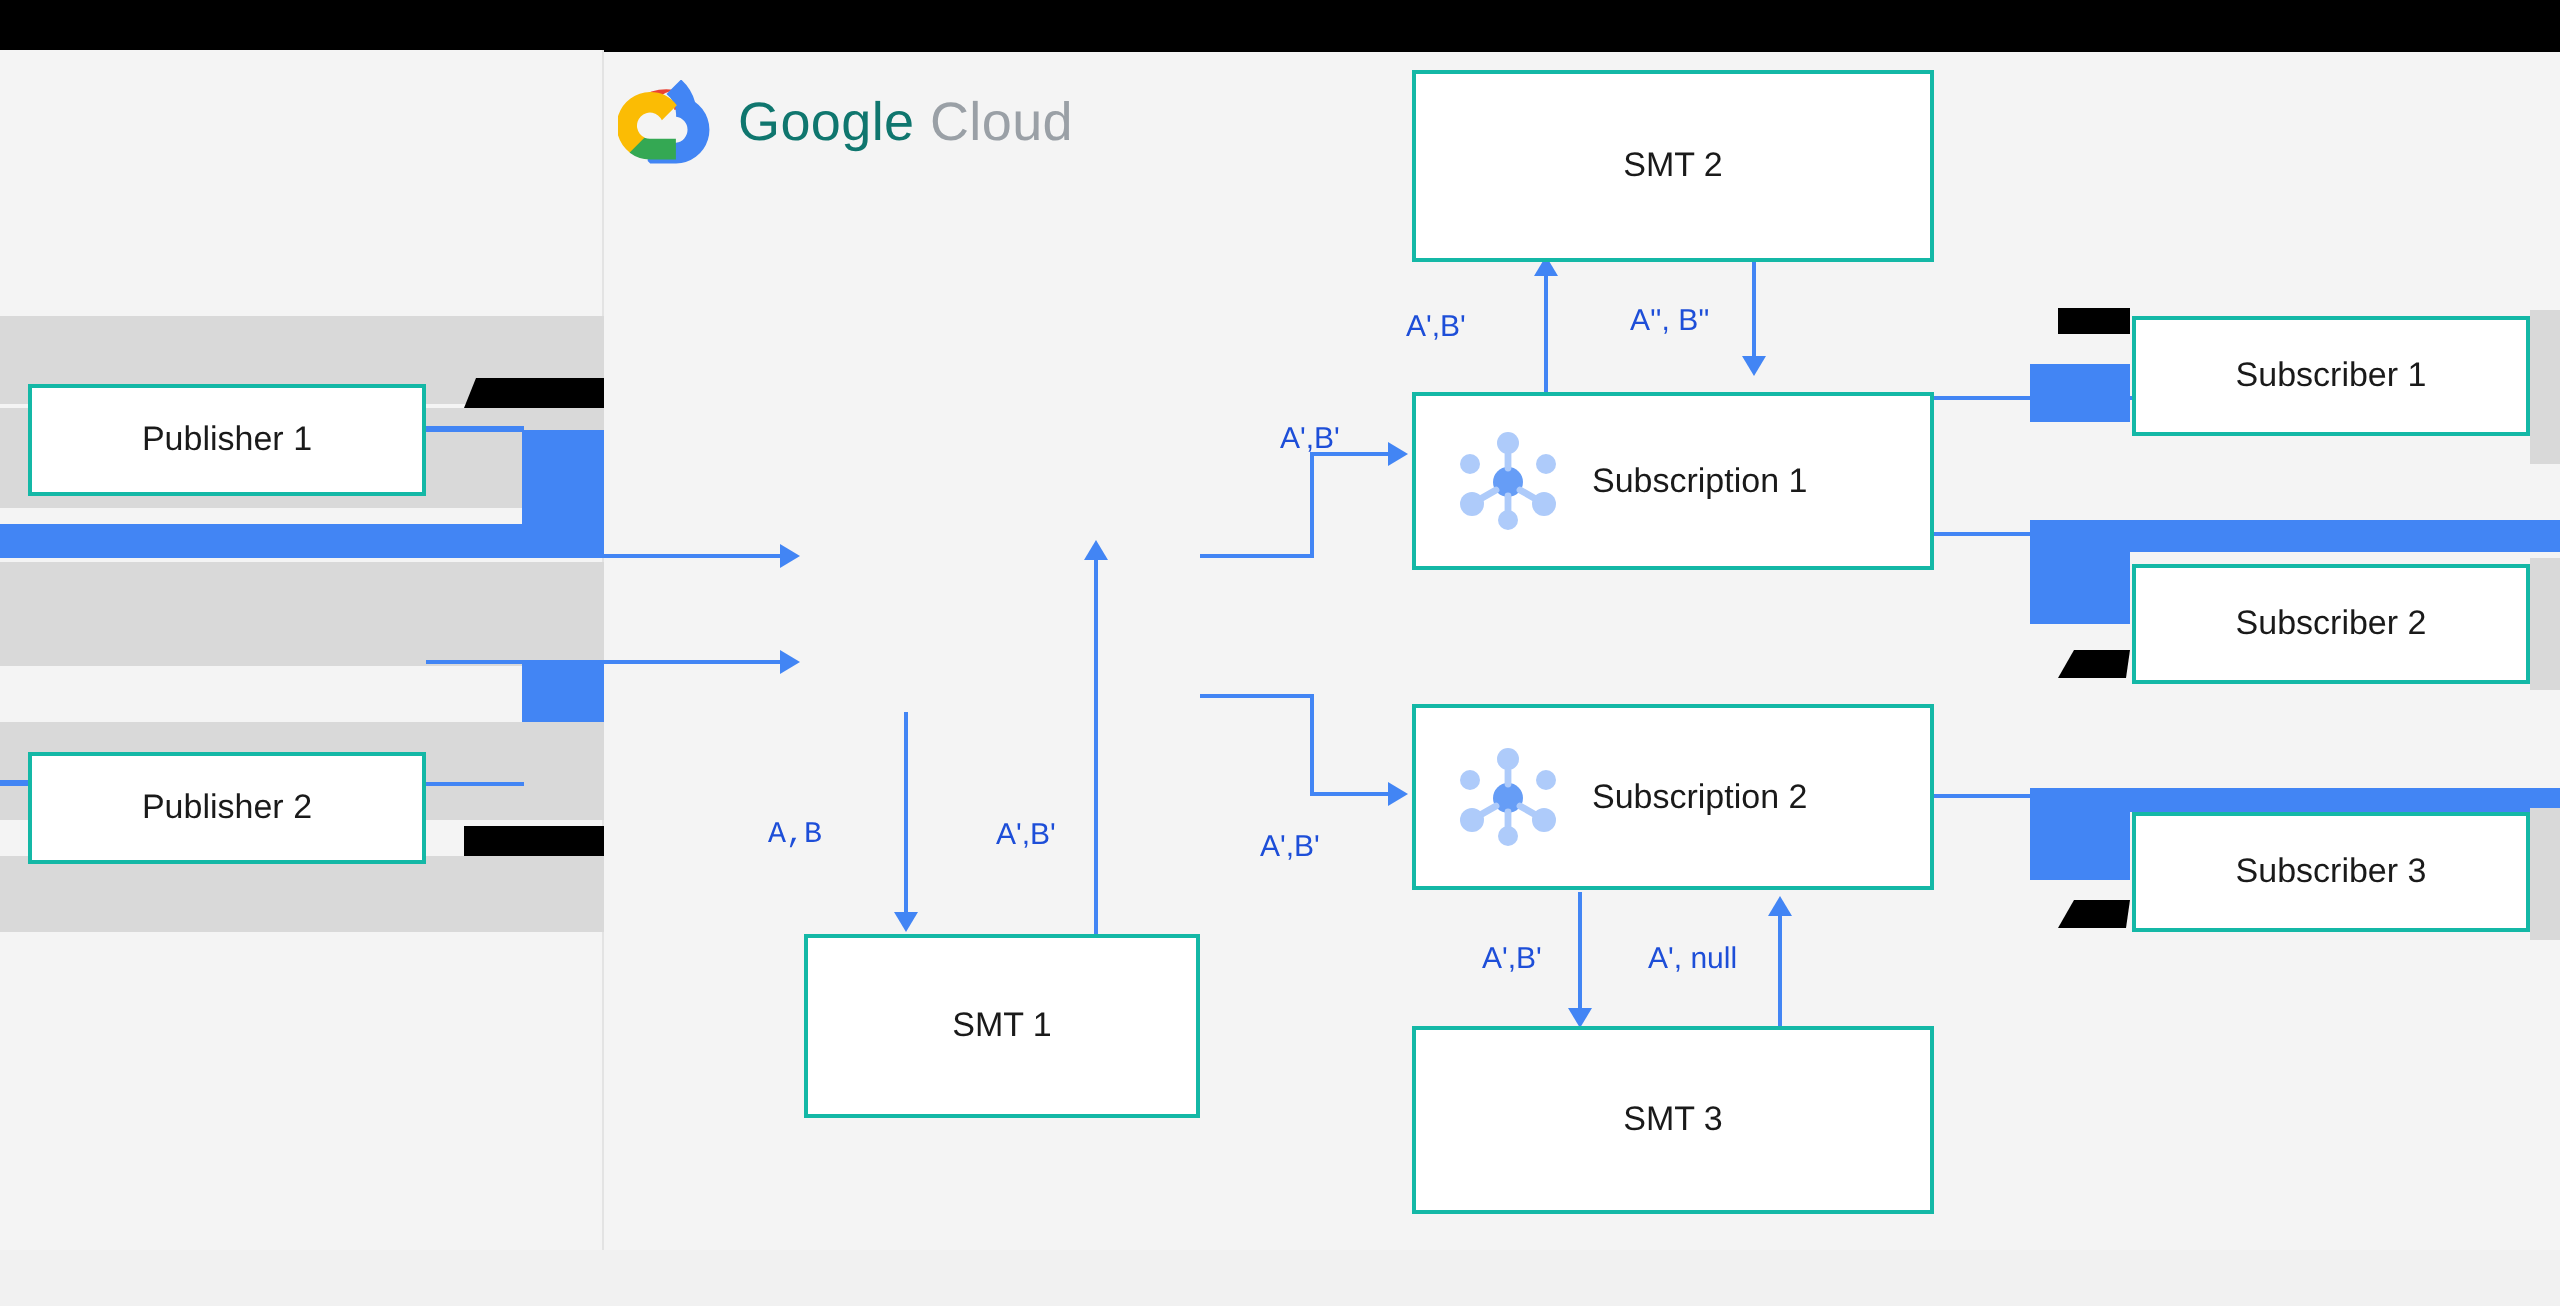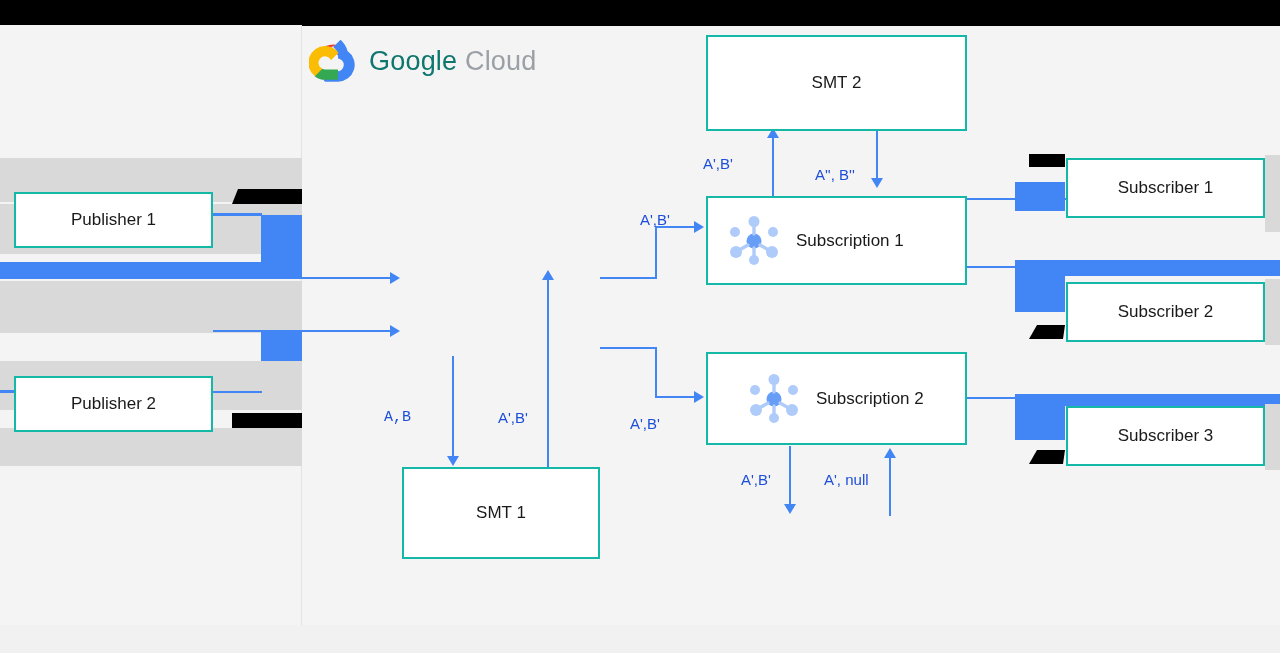--- a/index.html
+++ b/index.html
@@ -229,7 +229,7 @@
 
   <div class="ln lnv" style="left:876px;top:130px;height:50px;"></div>
   <div class="arrow arrow-d" style="left:871px;top:178px;"></div>
-  <div class="edge-label" style="left:815px;top:166px;">A'', B''</div>
+  <div class="edge-label" style="left:815px;top:152px;">A'', B''</div>
 
   <div class="ln lnv" style="left:789px;top:446px;height:60px;"></div>
   <div class="arrow arrow-d" style="left:784px;top:504px;"></div>

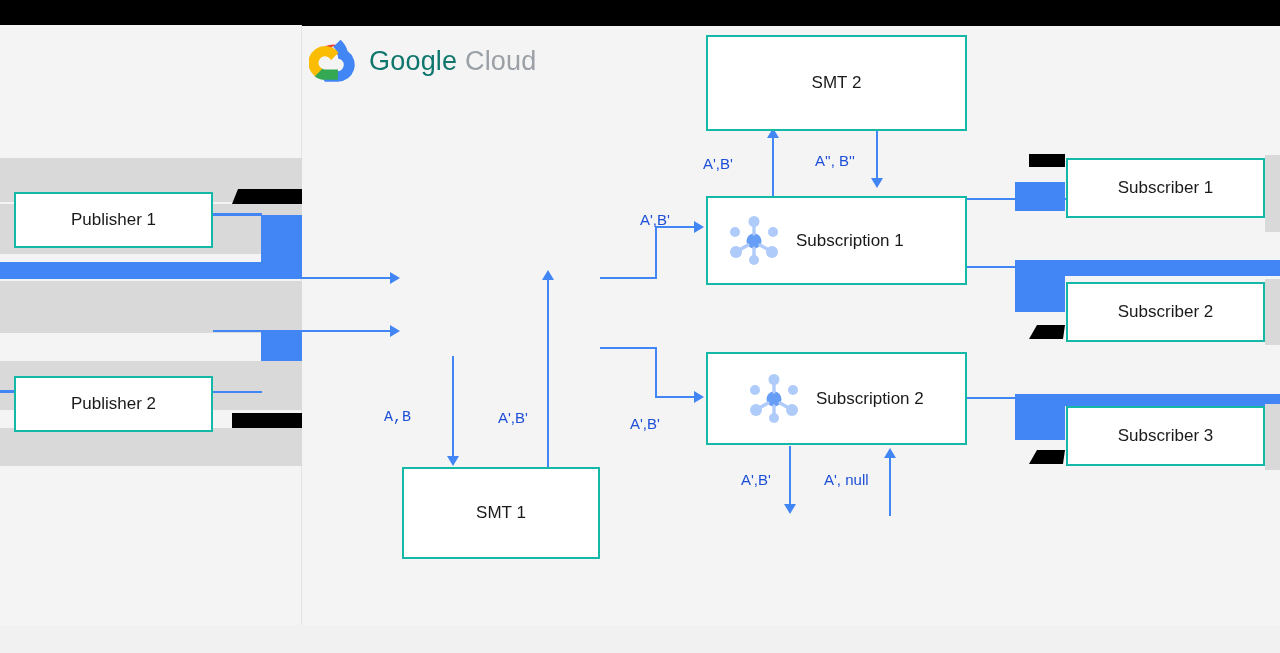--- a/index.html
+++ b/index.html
@@ -286,7 +286,7 @@
     <span class="node-label">Subscription 1</span>
   </div>
 
-  <div class="node with-icon" style="left:706px;top:352px;width:261px;height:93px;padding-left:20px;">
+  <div class="node with-icon" style="left:706px;top:352px;width:261px;height:93px;">
     <span class="pubsub-icon">
       <svg viewBox="0 0 60 56" xmlns="http://www.w3.org/2000/svg">
         <g fill="#aecbfa">

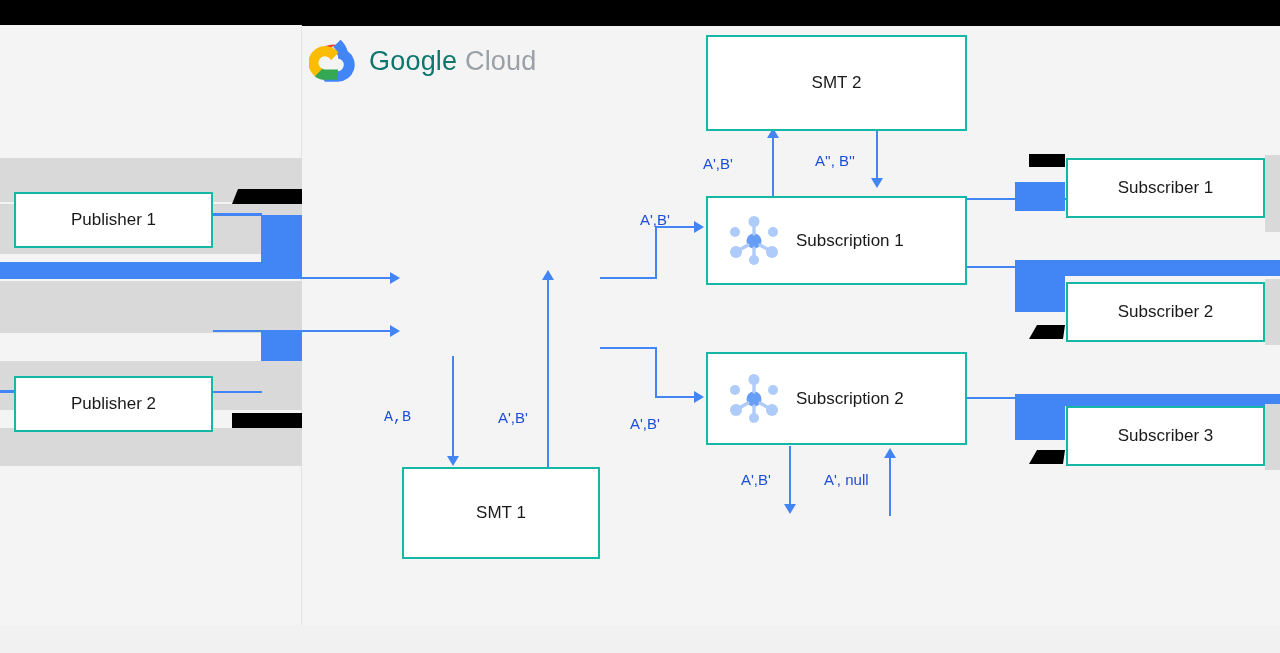--- a/index.html
+++ b/index.html
@@ -262,6 +262,9 @@
     <span class="node-label">SMT 2</span>
   </div>
 
+  <div class="node" style="left:706px;top:513px;width:261px;height:94px;">
+    <span class="node-label">SMT 3</span>
+  </div>
 
   <div class="node with-icon" style="left:706px;top:196px;width:261px;height:89px;">
     <span class="pubsub-icon">

